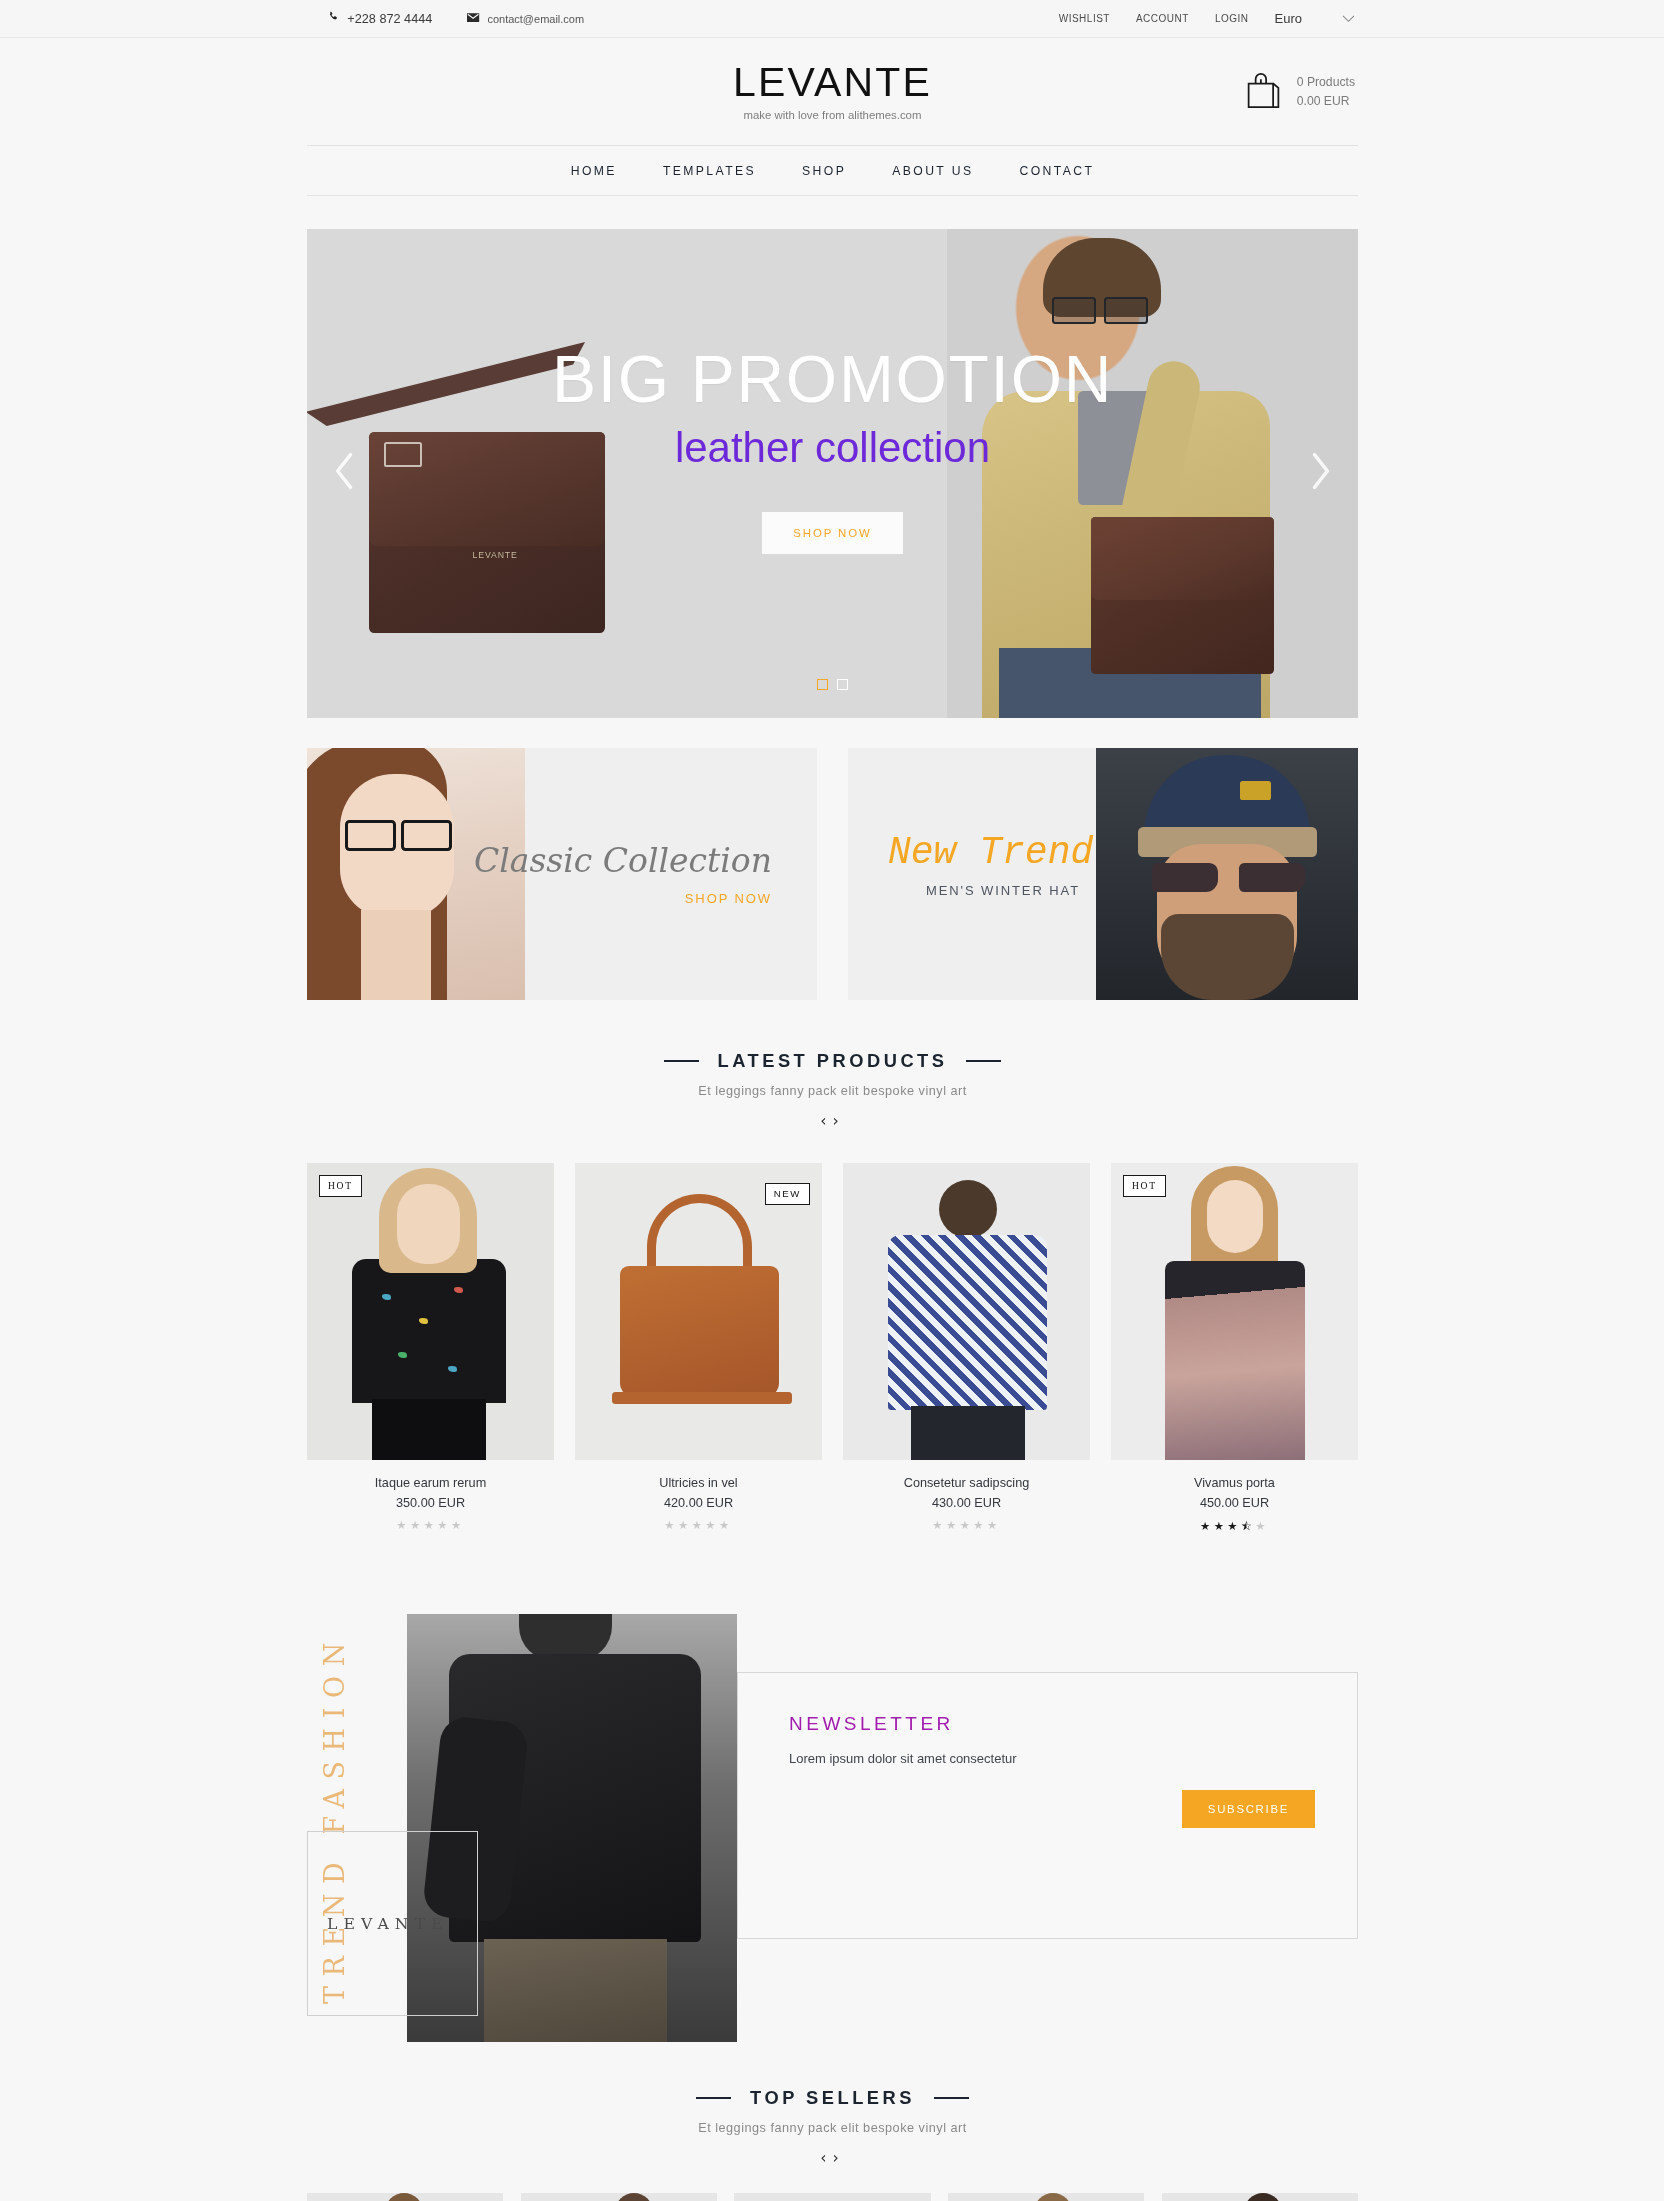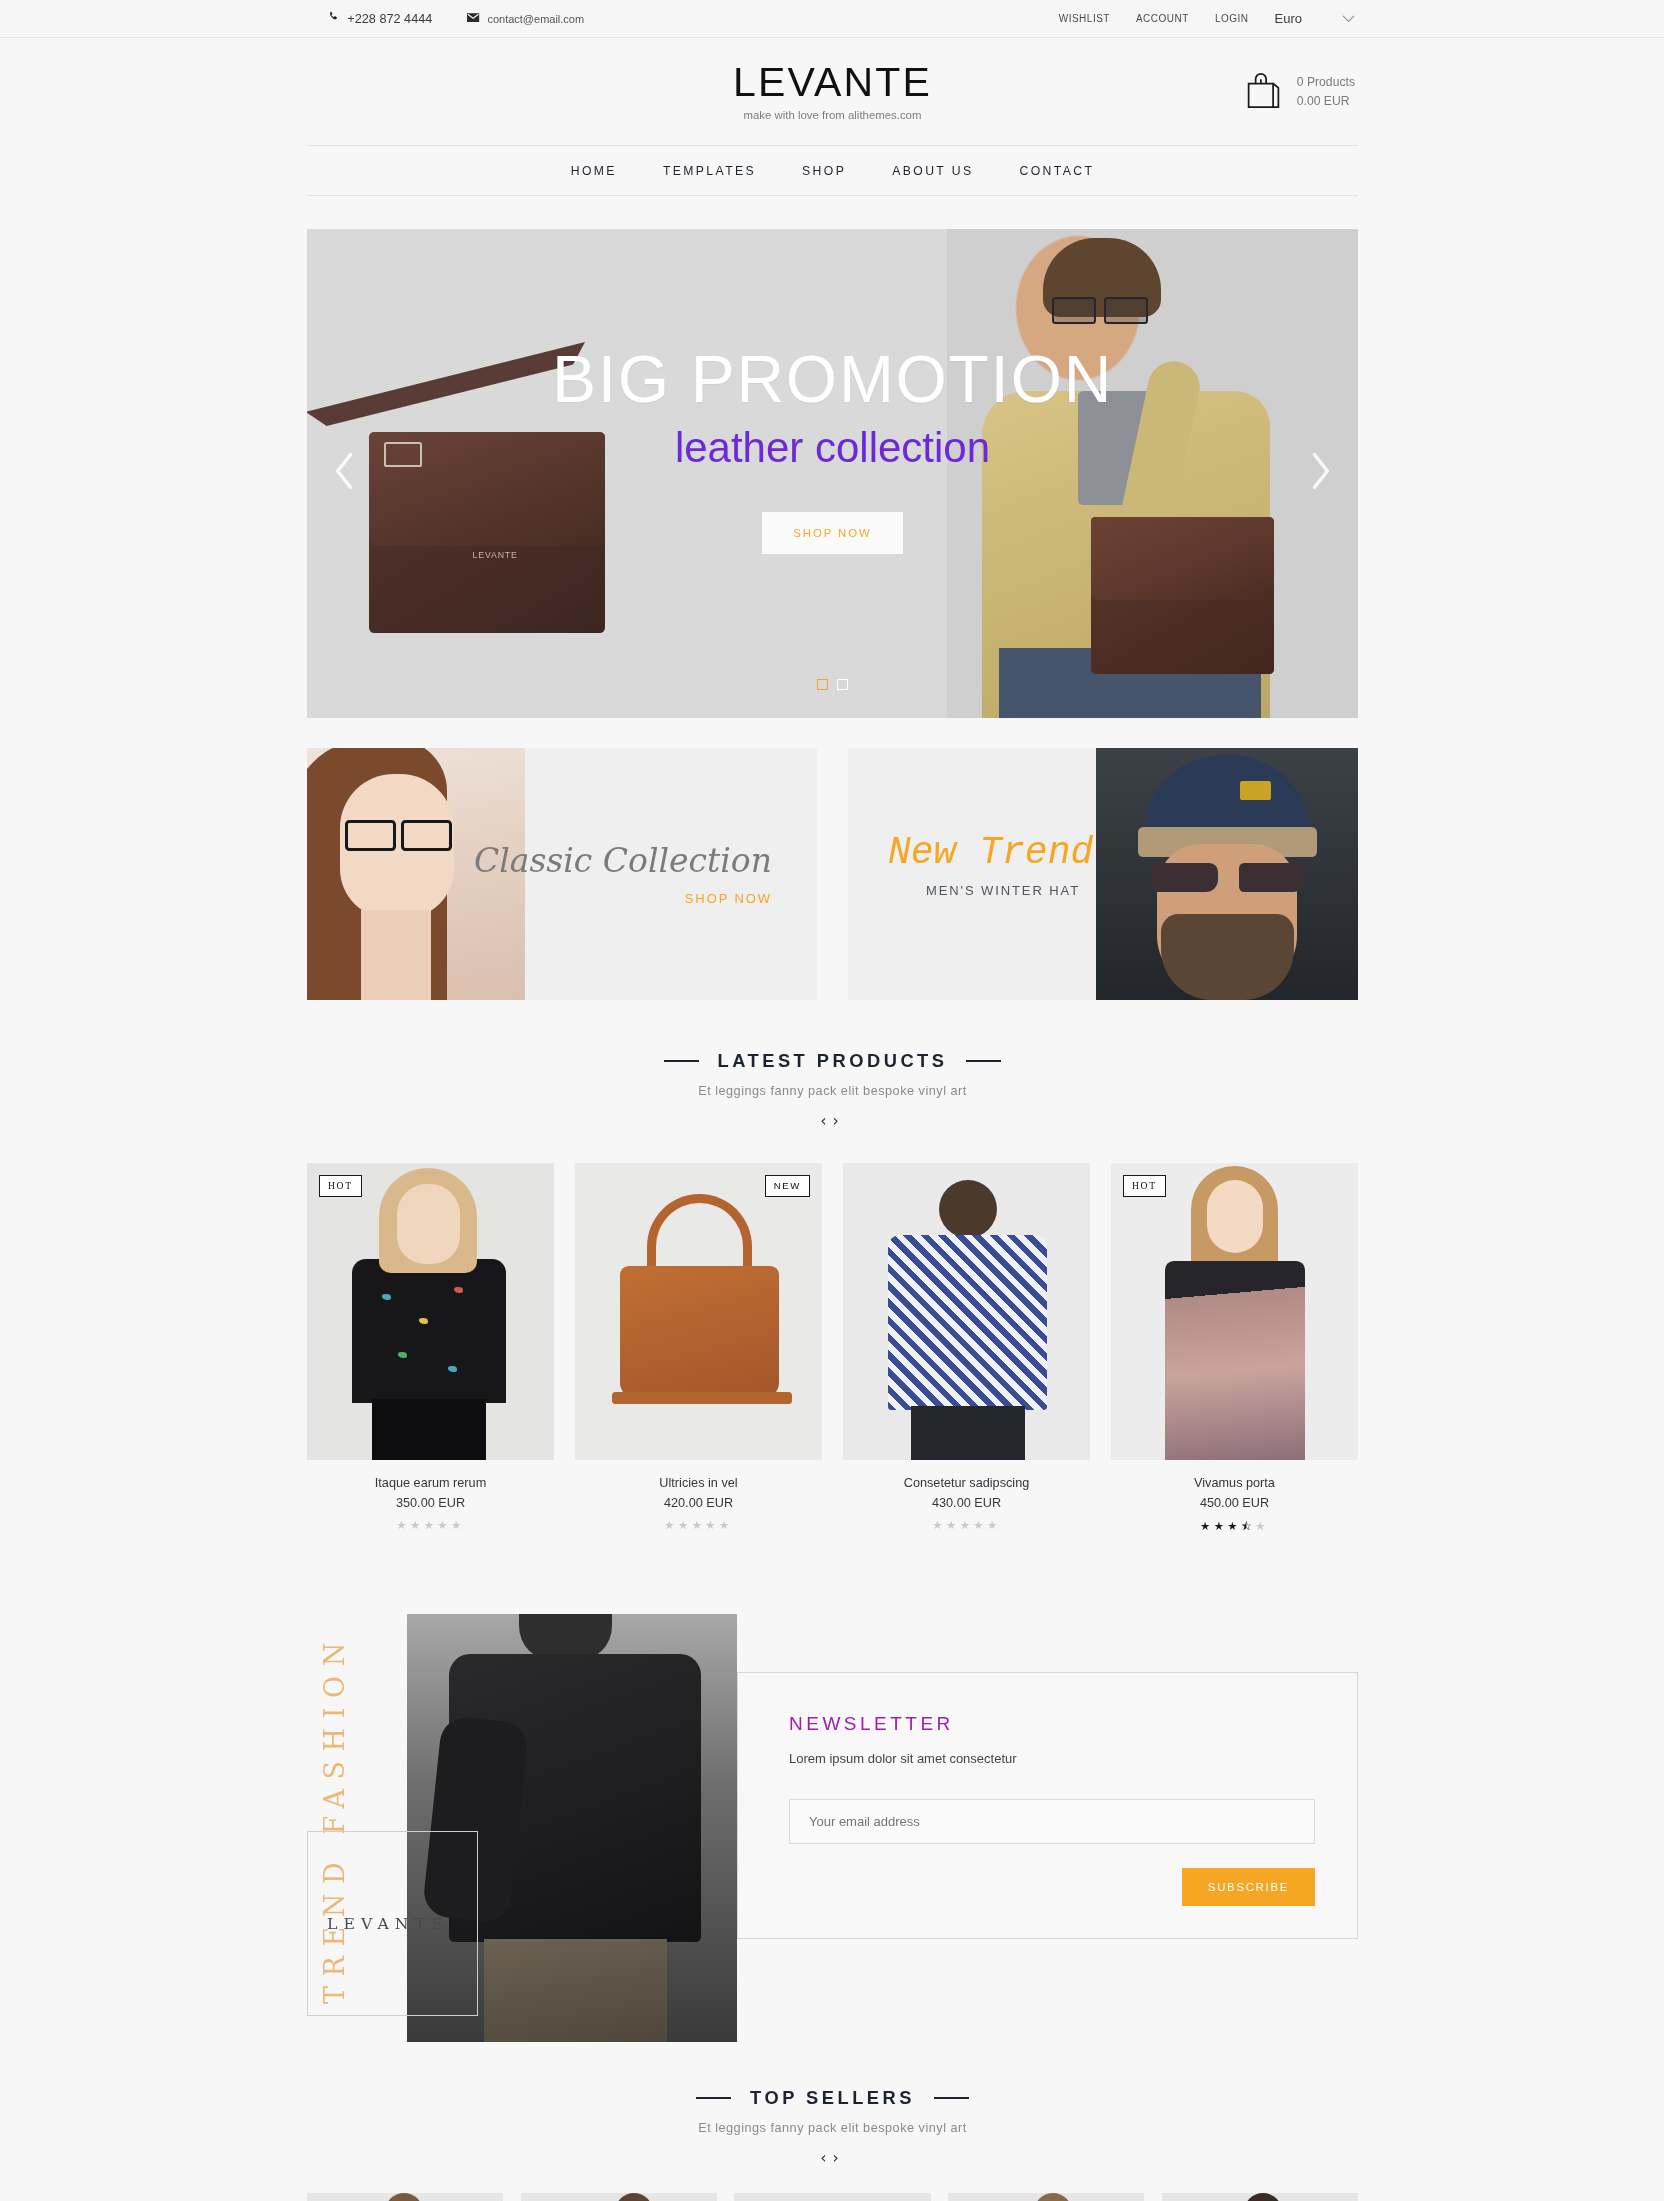--- a/index.html
+++ b/index.html
@@ -243,7 +243,7 @@
     border: 0.9px solid #1a1a1a; background: #fff; color: #111; padding: 4.4px 7.9px;
   }
   .badge.hot { left: 12.2px; font-family: Liberation Serif, serif; }
-  .badge.new { right: 12.2px; }
+  .badge.new { right: 12.2px; margin-top: 8px; }
   .pname { text-align: center; font-size: 12.7px; color: #33373d; margin-top: 16.6px; }
   .pprice { text-align: center; font-size: 12.7px; color: #33373d; margin-top: 6.1px; }
   .prate { text-align: center; margin-top: 7.9px; font-size: 11.4px; letter-spacing: 3.5px; color: #c9c9c9; }

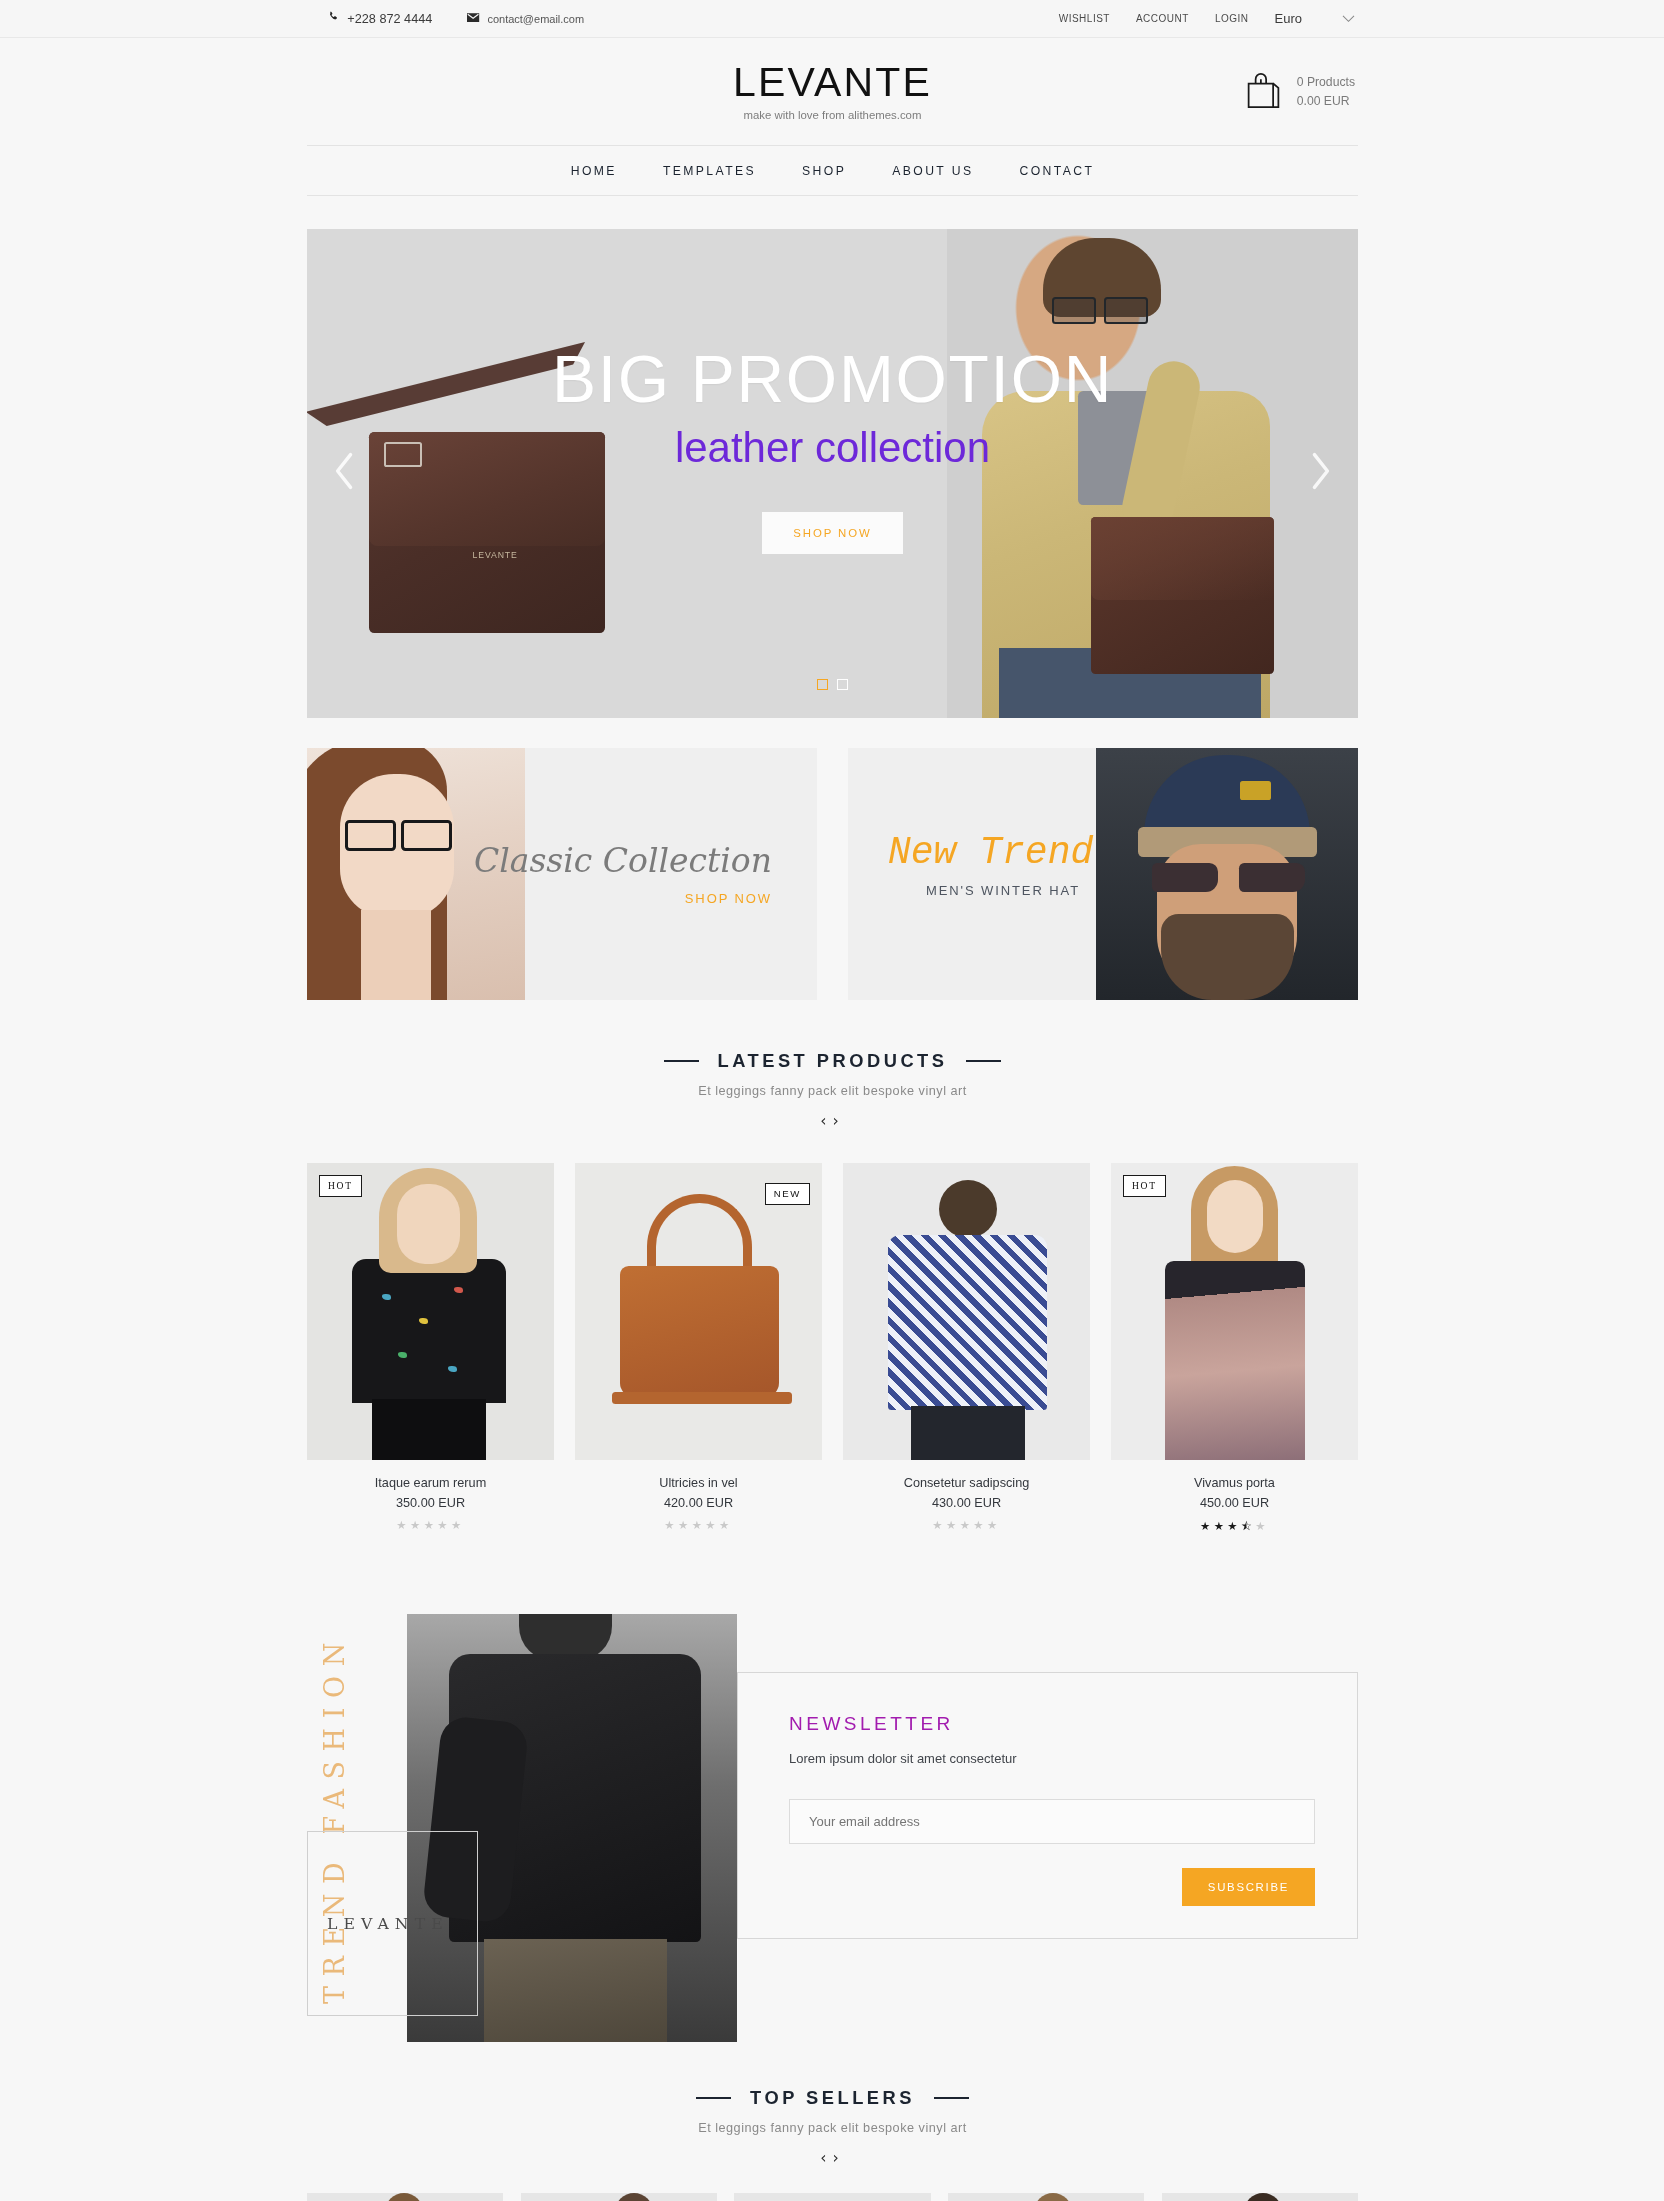--- a/index.html
+++ b/index.html
@@ -549,7 +549,6 @@
     <div class="news-box">
       <div class="news-title">NEWSLETTER</div>
       <div class="news-sub">Lorem ipsum dolor sit amet consectetur</div>
-      <input class="news-input" type="text" placeholder="Your email address" style="">
       <button class="news-btn">SUBSCRIBE</button>
     </div>
   </div>

